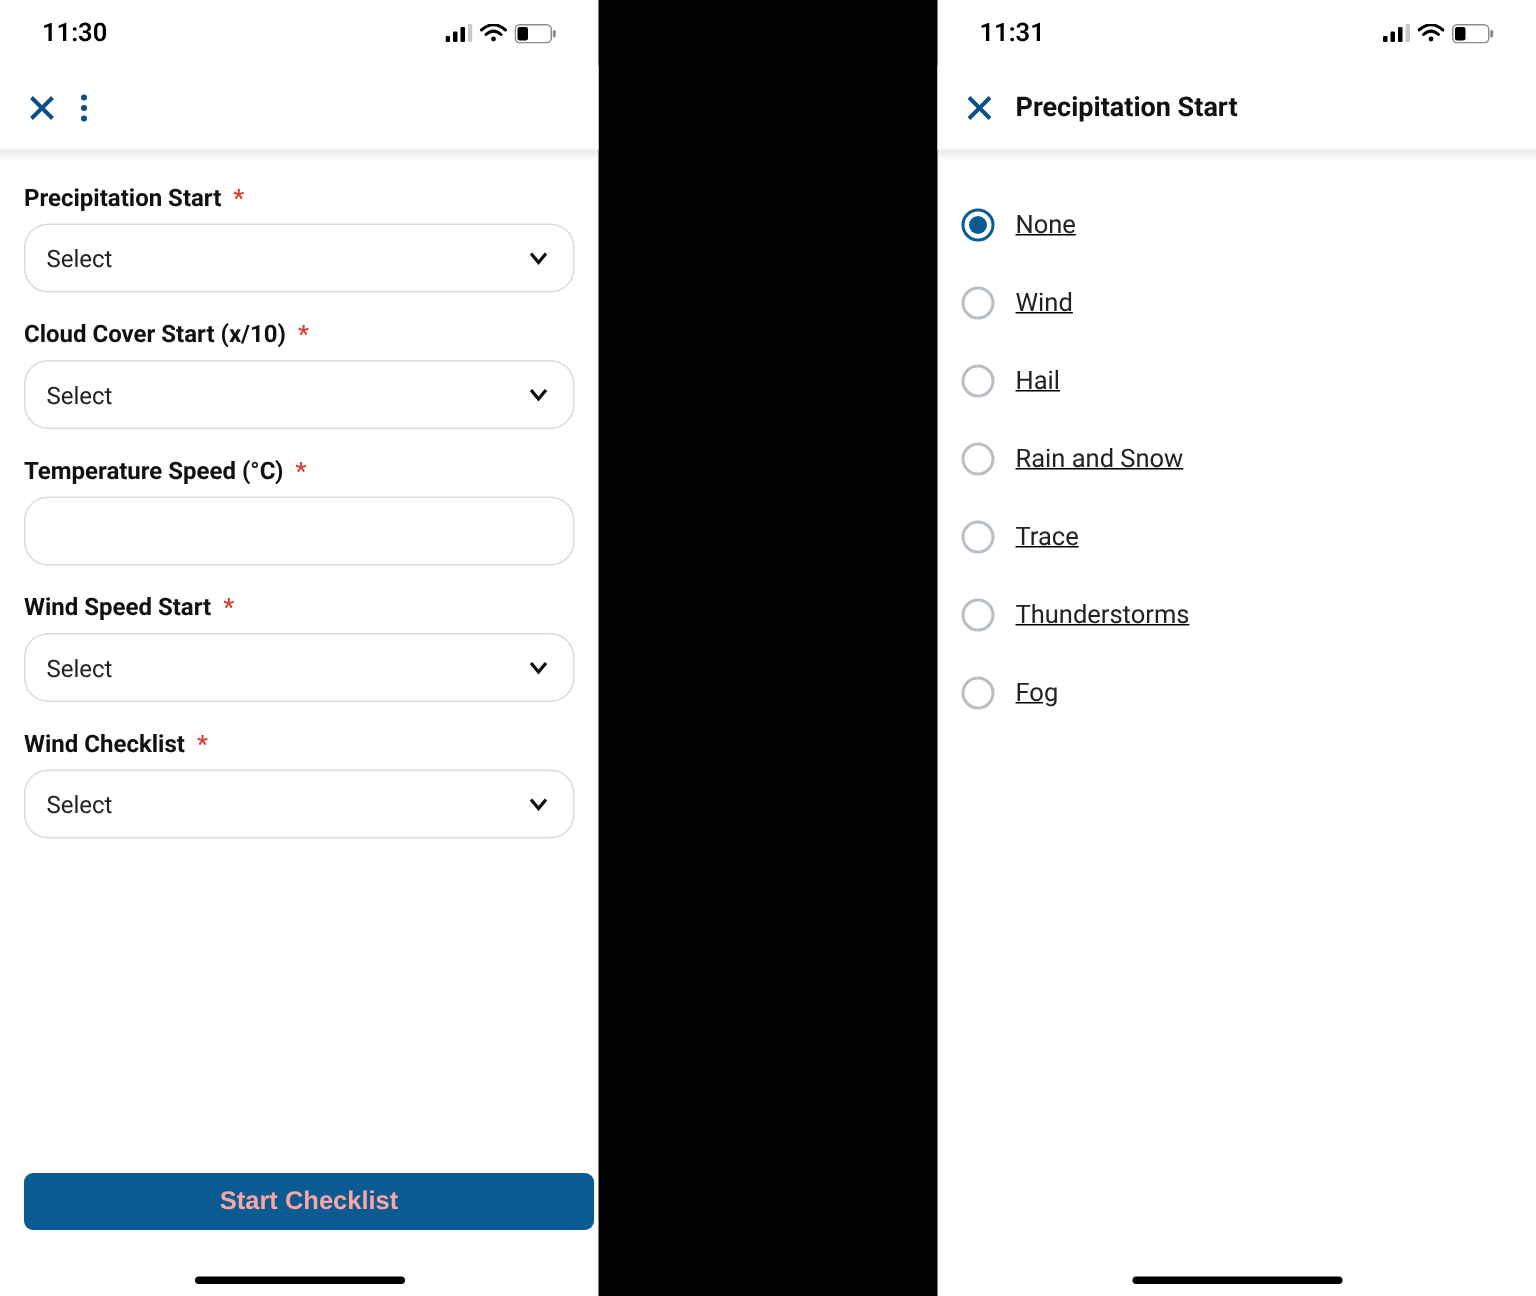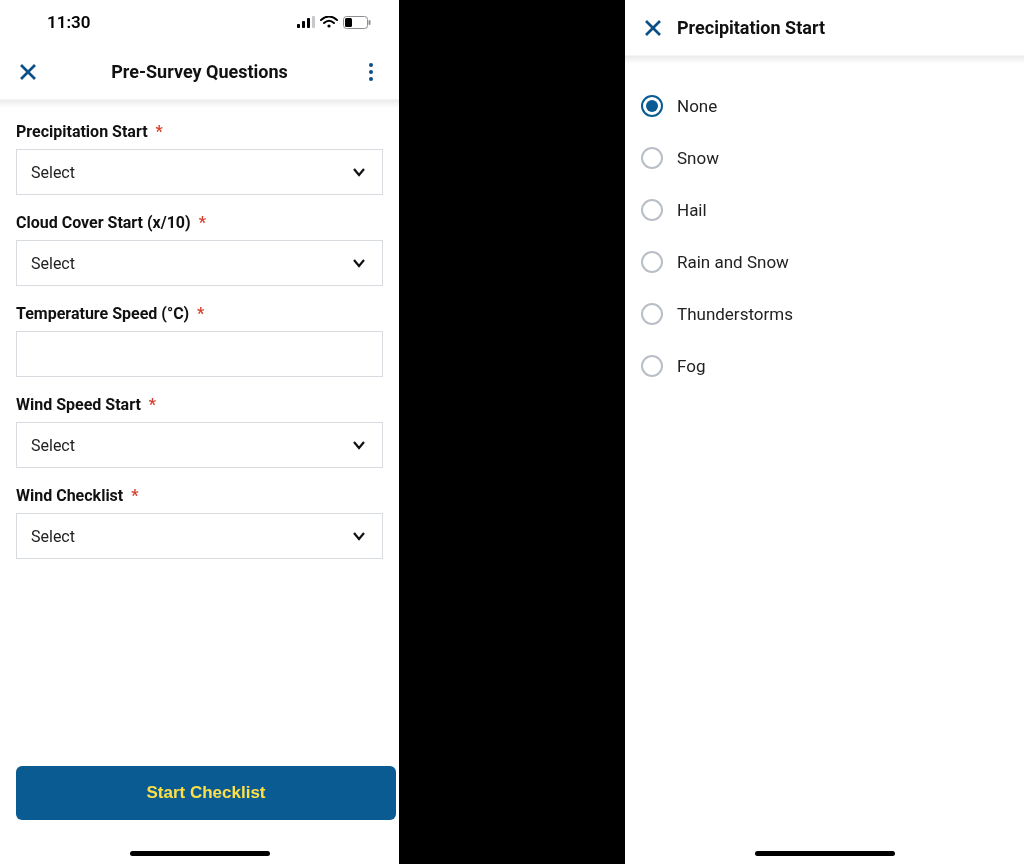--- a/index.html
+++ b/index.html
@@ -33,7 +33,6 @@
     font-weight:600;
     font-size:17px;
     color:#000;
-    margin-left:19px;
   }
   .status-icons { display:flex; align-items:center; gap:5px; }
   .status-icons svg { display:block; }

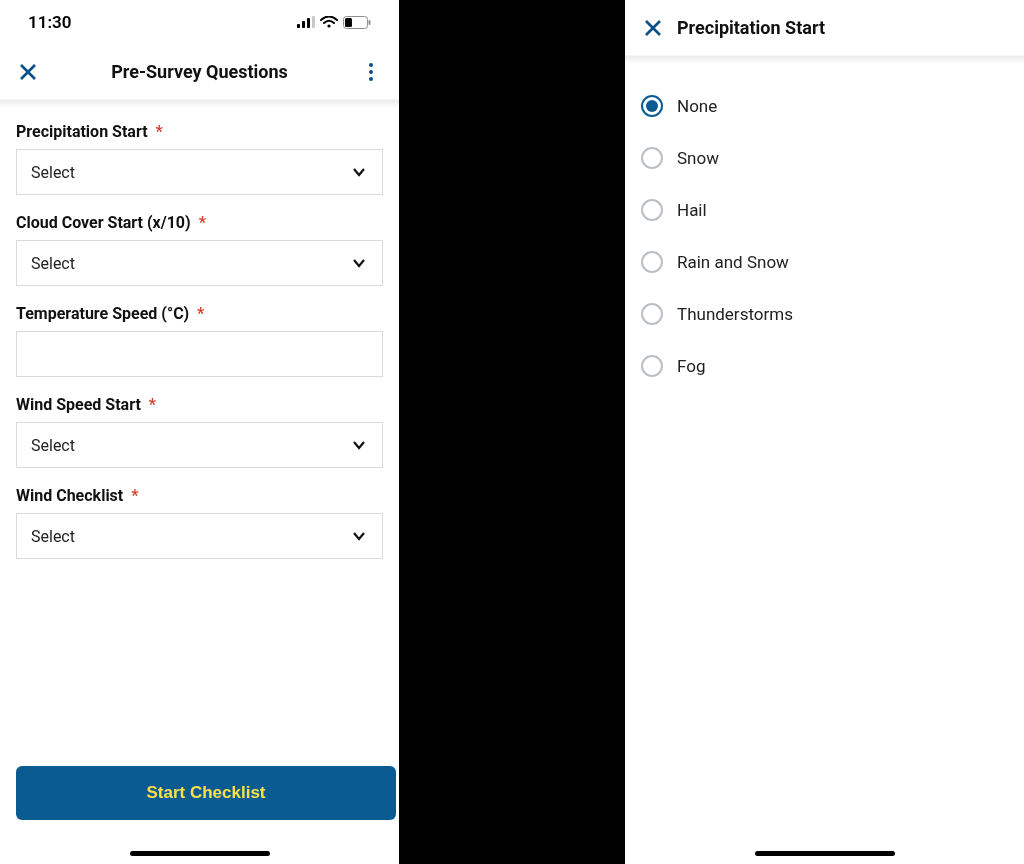--- a/index.html
+++ b/index.html
@@ -271,6 +271,28 @@
 <div class="divider"></div>
 
 <div class="phone right">
+  <div class="statusbar">
+    <span>11:31</span>
+    <span class="status-icons">
+      <svg width="18" height="12" viewBox="0 0 18 12">
+          <rect x="0" y="8" width="3" height="4" rx="0.8" fill="#000"></rect>
+          <rect x="5" y="5" width="3" height="7" rx="0.8" fill="#000"></rect>
+          <rect x="10" y="2" width="3" height="10" rx="0.8" fill="#000"></rect>
+          <rect x="15" y="0" width="3" height="12" rx="0.8" fill="#c7c9cc"></rect>
+        </svg>
+      <svg width="18" height="12" viewBox="0 0 18 12">
+          <path d="M1 4 Q9 -3 17 4" stroke="#000" stroke-width="2" fill="none" stroke-linecap="round"></path>
+          <path d="M4 7 Q9 2.5 14 7" stroke="#000" stroke-width="2" fill="none" stroke-linecap="round"></path>
+          <circle cx="9" cy="10" r="1.6" fill="#000"></circle>
+        </svg>
+      <svg width="28" height="13" viewBox="0 0 28 13">
+          <rect x="0.5" y="0.5" width="24" height="12" rx="3" fill="none" stroke="#8a8d91" stroke-width="1"></rect>
+          <rect x="2" y="2" width="7" height="9" rx="1.5" fill="#000"></rect>
+          <rect x="25.5" y="4" width="2" height="5" rx="1" fill="#8a8d91"></rect>
+          <text x="15" y="9.5" font-size="8" font-weight="700" fill="#fff" text-anchor="middle">32</text>
+        </svg>
+    </span>
+  </div>
 
   <div class="header right">
     <span class="close-x">

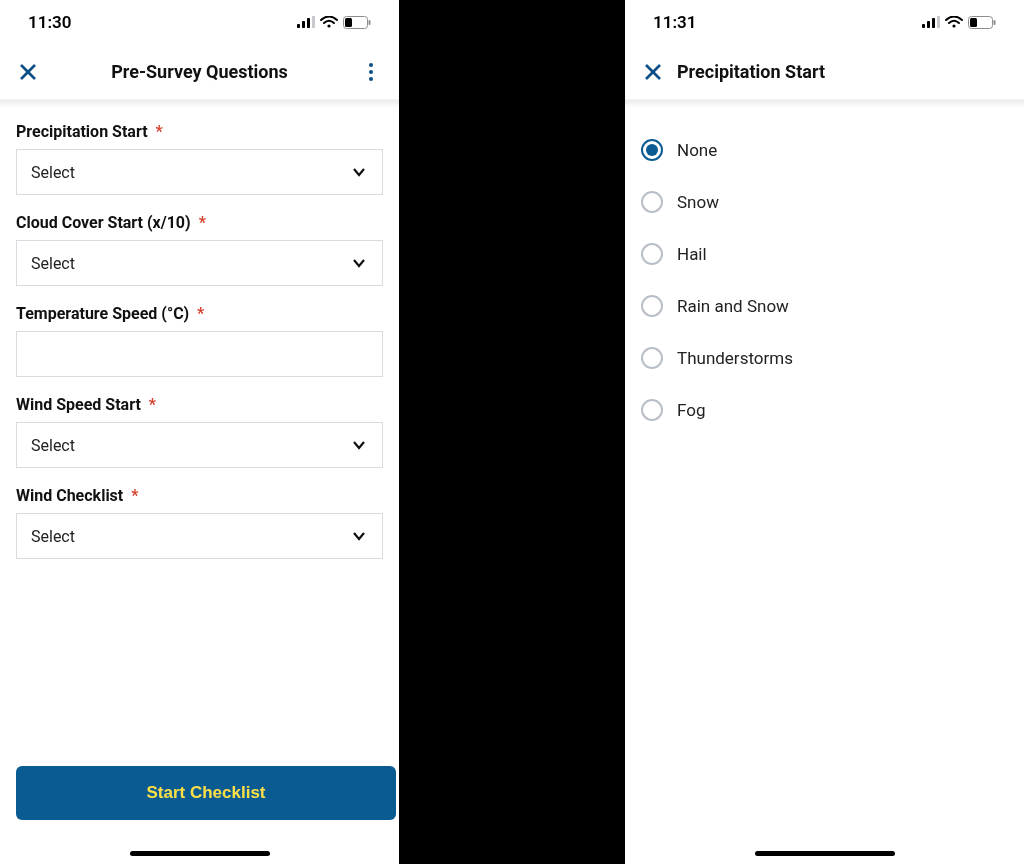--- a/index.html
+++ b/index.html
@@ -187,7 +187,6 @@
           <line x1="16" y1="2" x2="2" y2="16"></line>
         </svg>
     </span>
-    <span class="title">Pre-Survey Questions</span>
     <span class="menu">
       <span class="menu-dots">
           <span></span>

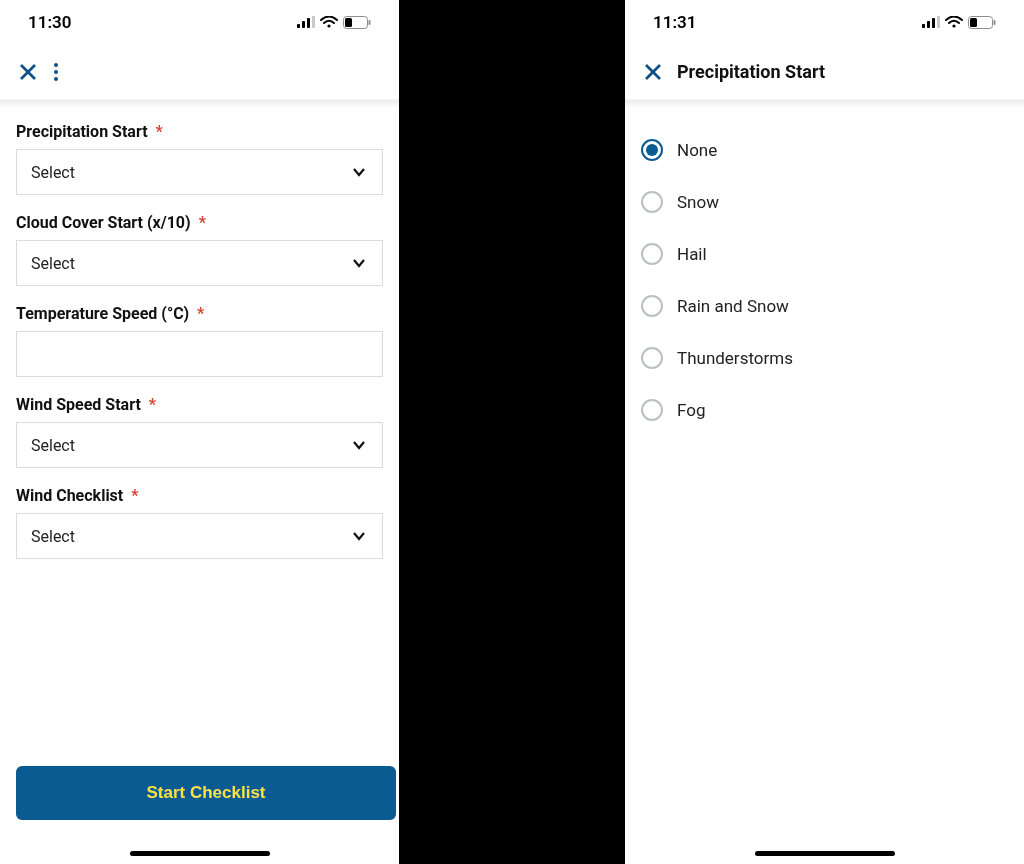--- a/index.html
+++ b/index.html
@@ -132,7 +132,7 @@
   }
 
   
-  .radio-list { padding: 16px 16px; }
+  .radio-list { padding: 16px 16px; text-decoration: underline; }
   .radio-row {
     display:flex;
     align-items:center;

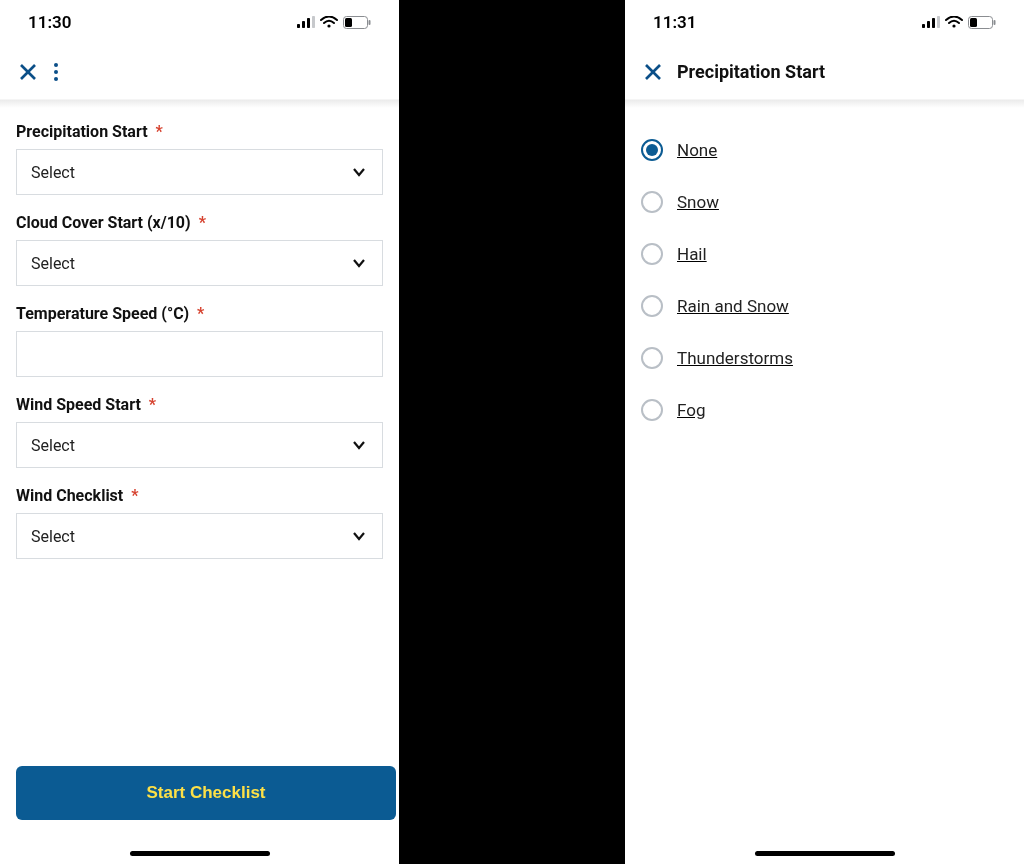--- a/index.html
+++ b/index.html
@@ -96,7 +96,7 @@
     width:100%;
     height:46px;
     border:1px solid #d8dce0;
-    border-radius:0;
+    border-radius:16px;
     background:#fff;
     display:flex;
     align-items:center;

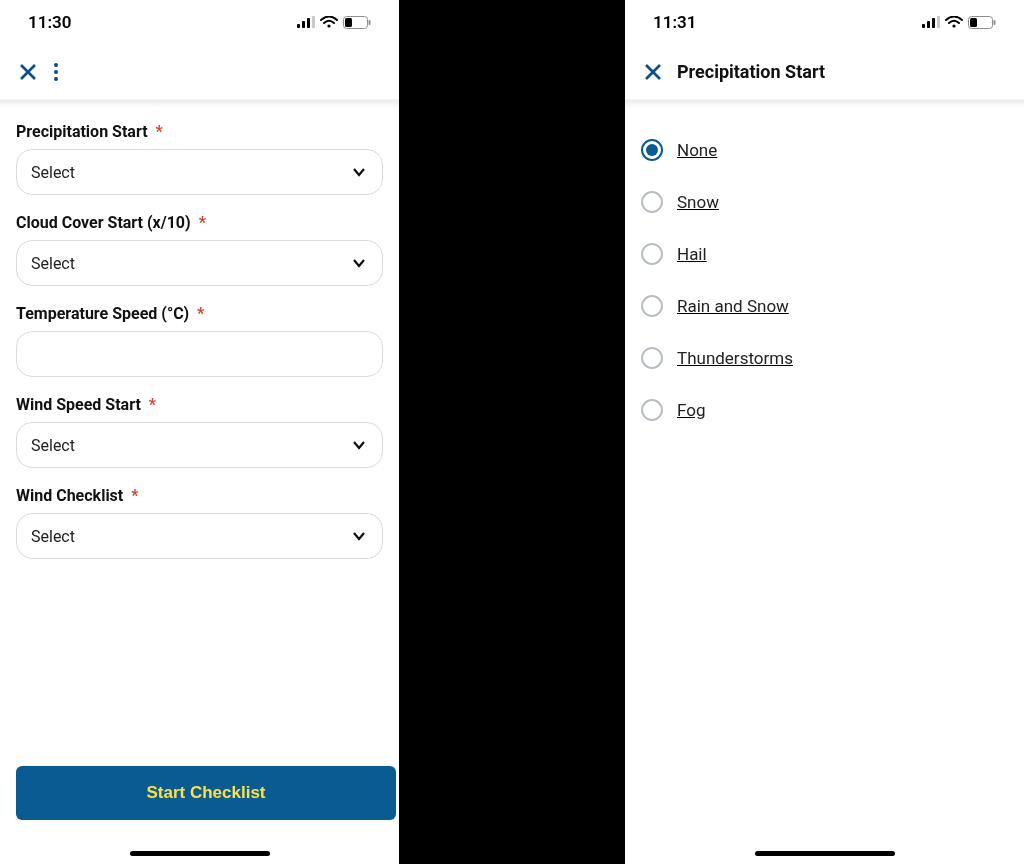--- a/index.html
+++ b/index.html
@@ -311,7 +311,7 @@
     </div>
     <div class="radio-row">
       <span class="radio"></span>
-      <span class="radio-label">Snow</span>
+      <span class="radio-label">Wind</span>
     </div>
     <div class="radio-row">
       <span class="radio"></span>

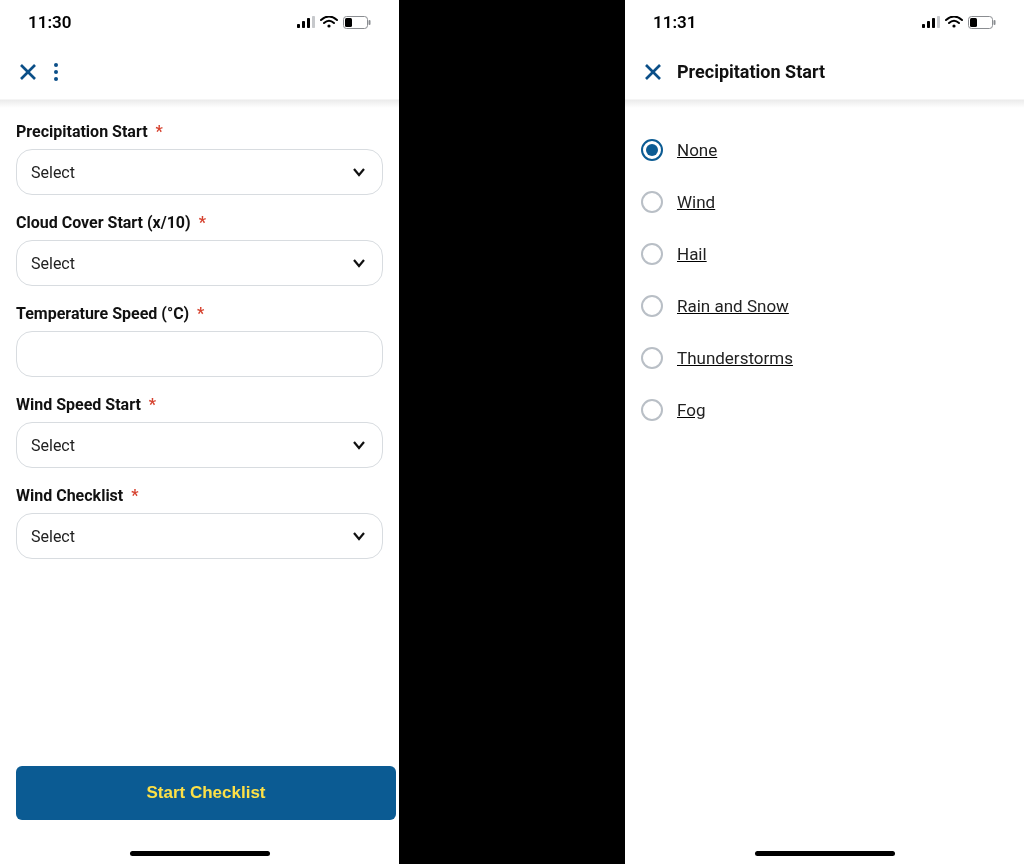--- a/index.html
+++ b/index.html
@@ -323,6 +323,10 @@
     </div>
     <div class="radio-row">
       <span class="radio"></span>
+      <span class="radio-label">Trace</span>
+    </div>
+    <div class="radio-row">
+      <span class="radio"></span>
       <span class="radio-label">Thunderstorms</span>
     </div>
     <div class="radio-row">

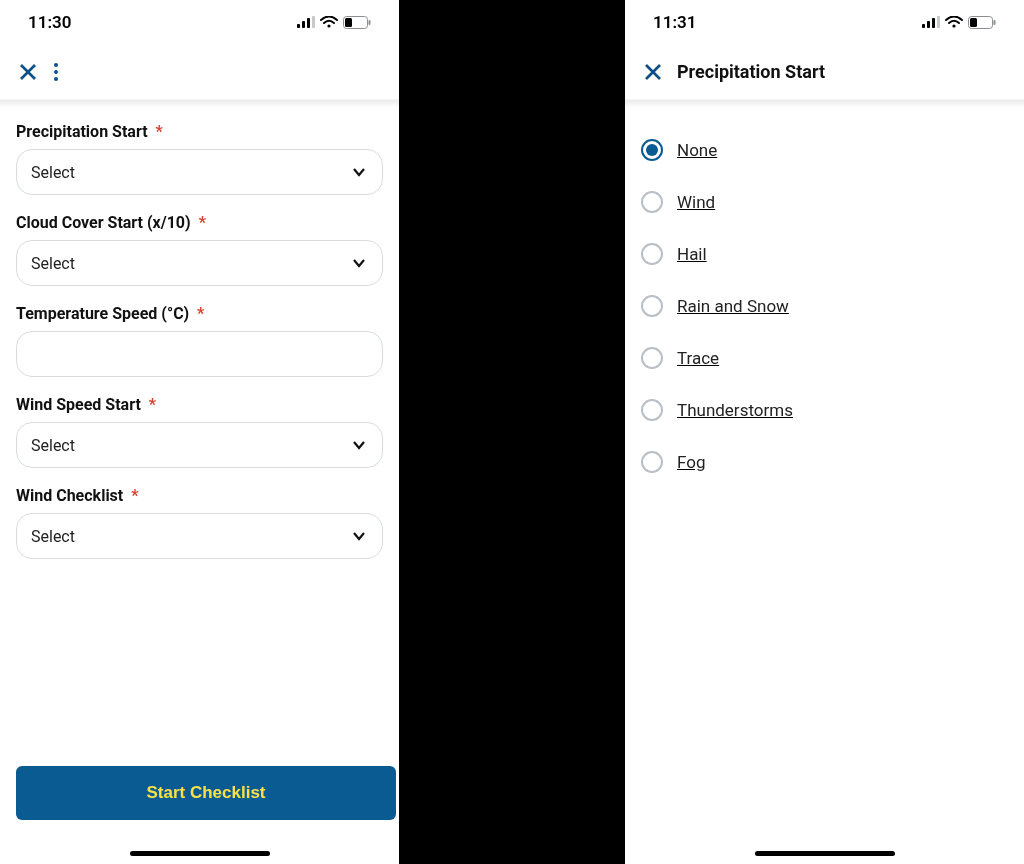--- a/index.html
+++ b/index.html
@@ -114,9 +114,9 @@
   .primary-btn {
     position:absolute;
     left:16px; right:3px; bottom:44px;
-    height:54px;
+    height:38px;
     background:#0b5b93;
-    color:#fde047;
+    color:#fca5a5;
     border:none;
     border-radius:6px;
     font-size:17px;

